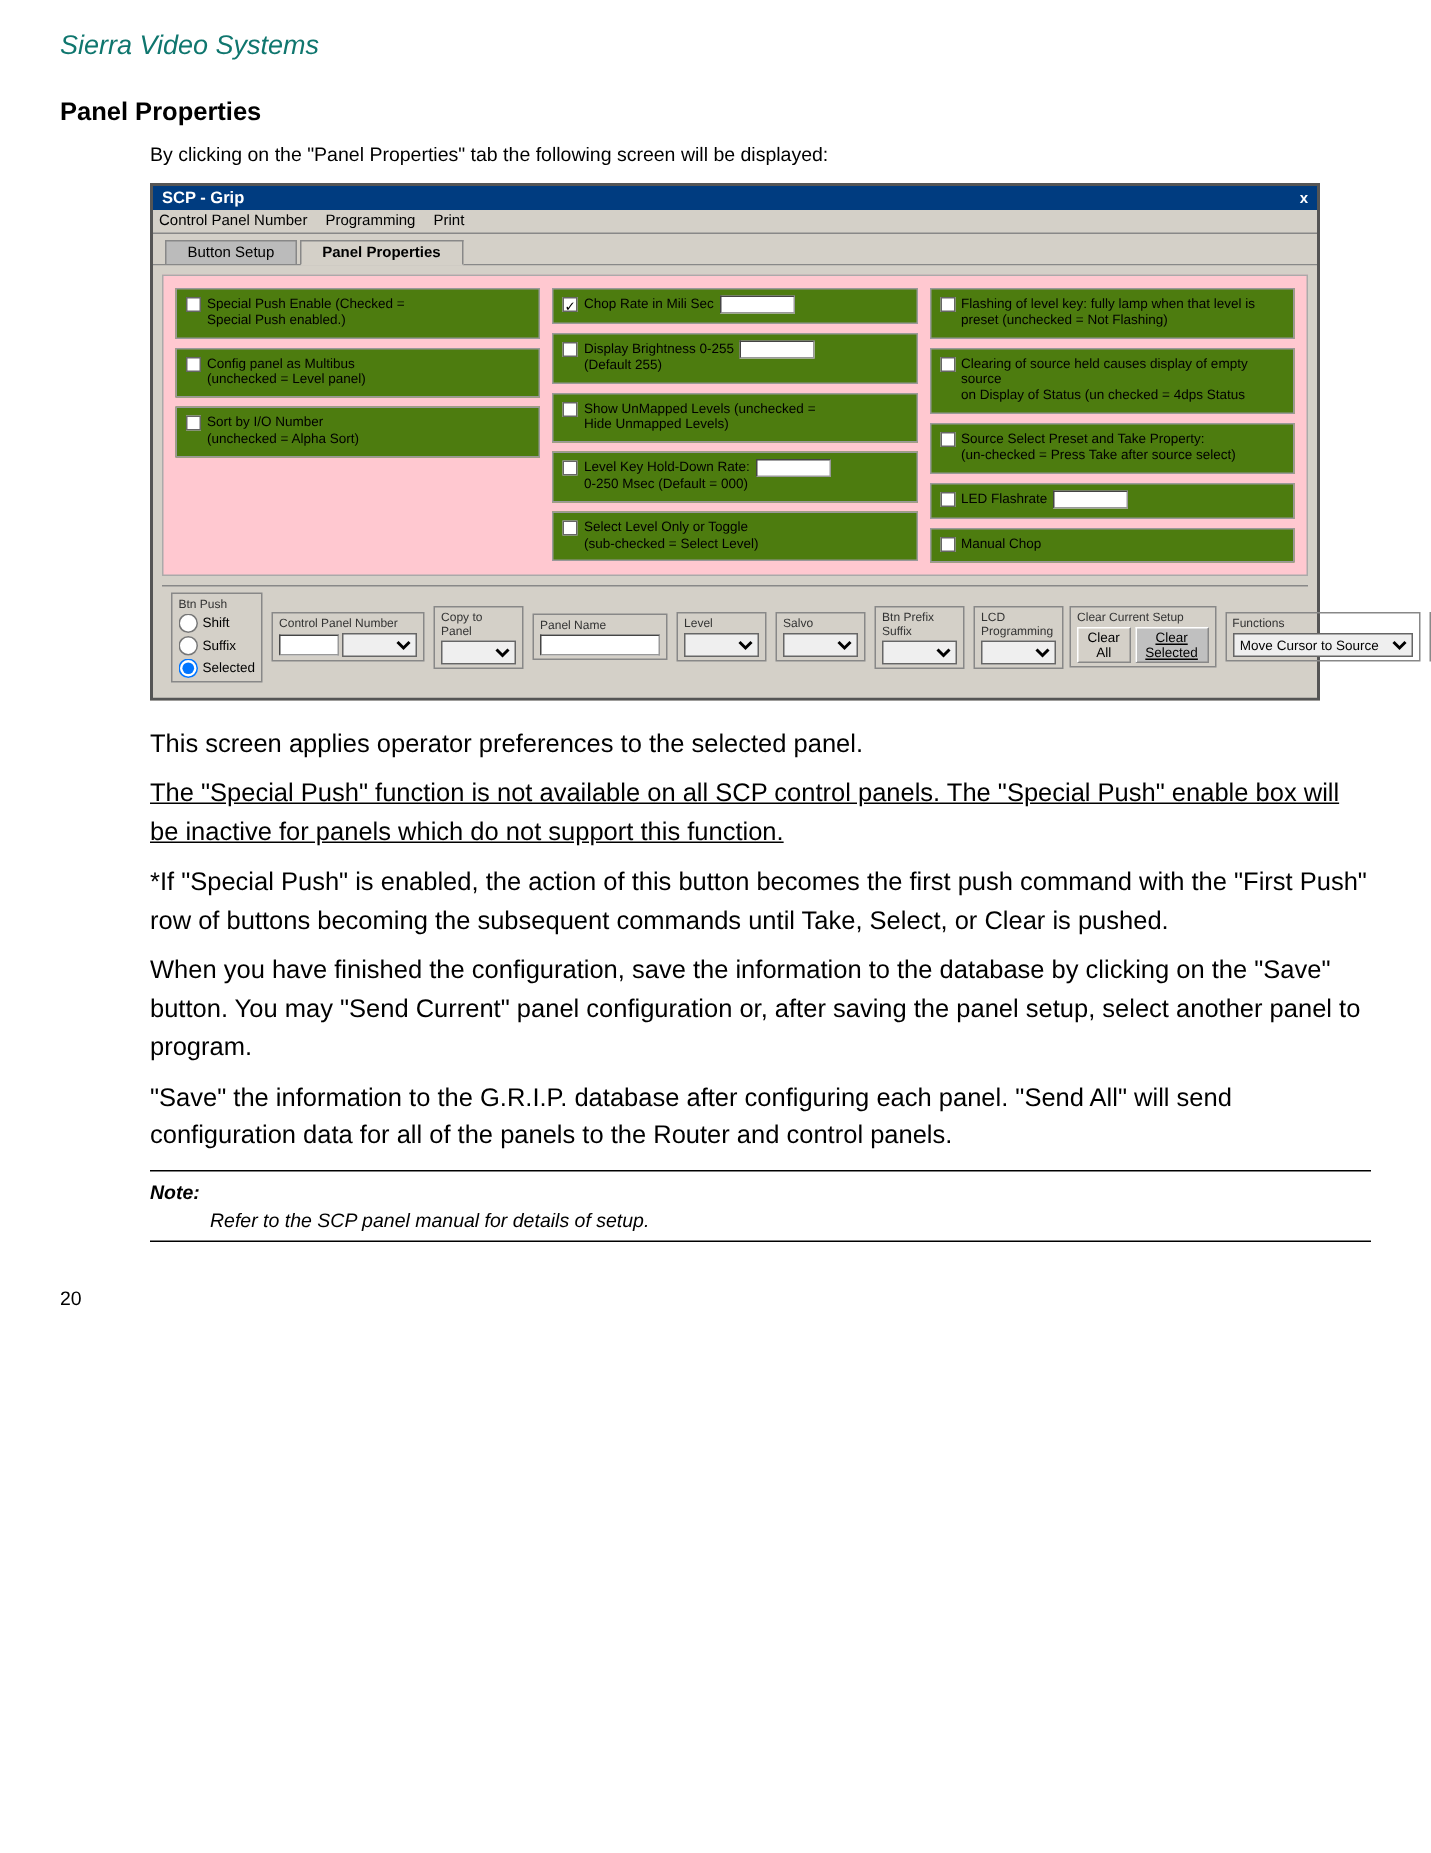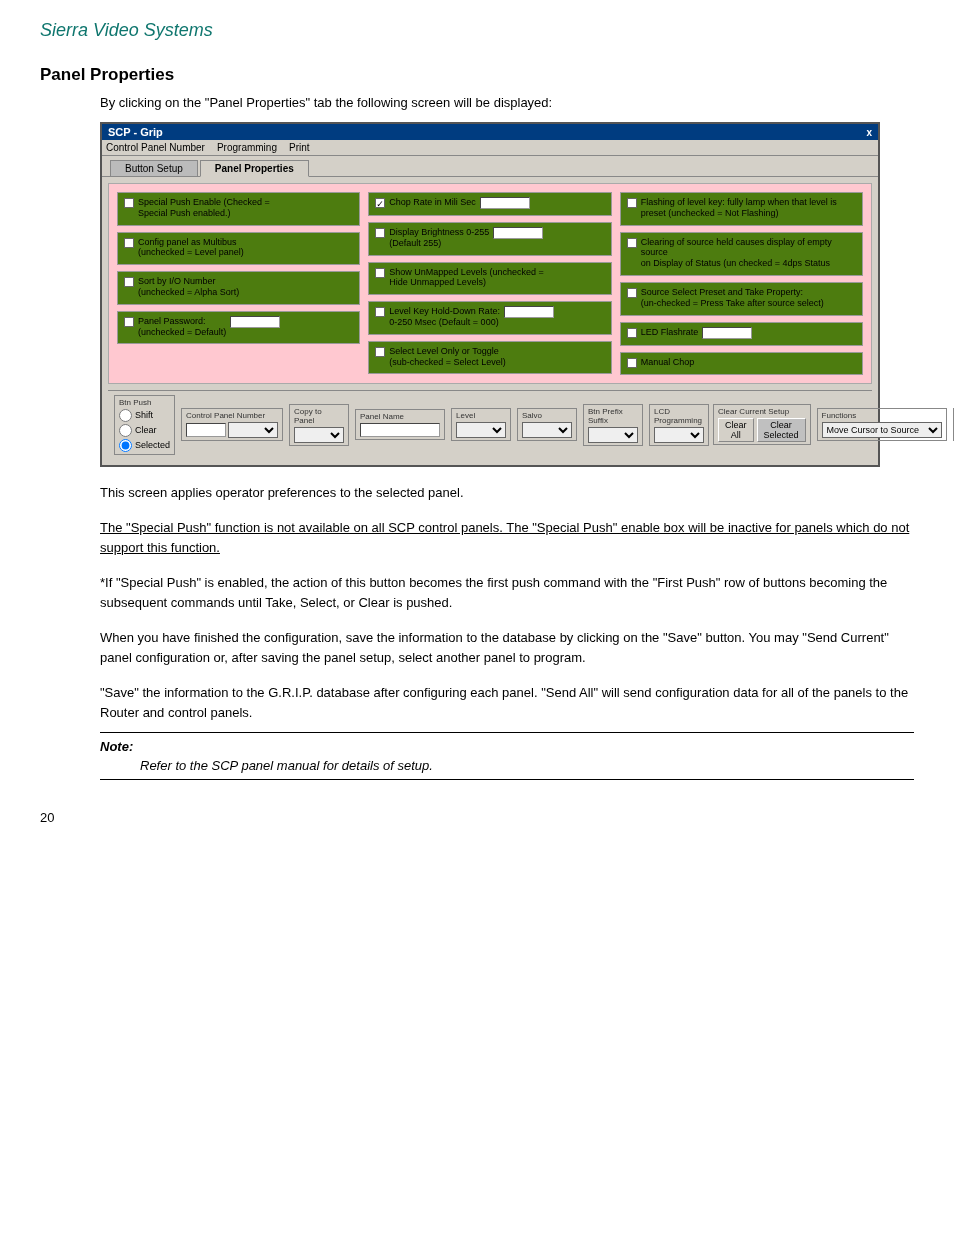--- a/index.html
+++ b/index.html
@@ -323,13 +323,6 @@
           <div class="prop-row">
             <div class="prop-checkbox"></div>
             <div class="prop-label">Sort by I/O Number<br>(unchecked = Alpha Sort)</div>
-          </div>
-        </div>
-        <div class="prop-group">
-          <div class="prop-row">
-            <div class="prop-checkbox"></div>
-            <div class="prop-label">Panel Password:<br>(unchecked = Default)</div>
-            <input class="prop-input" type="text" style="">
           </div>
         </div>
       </div>

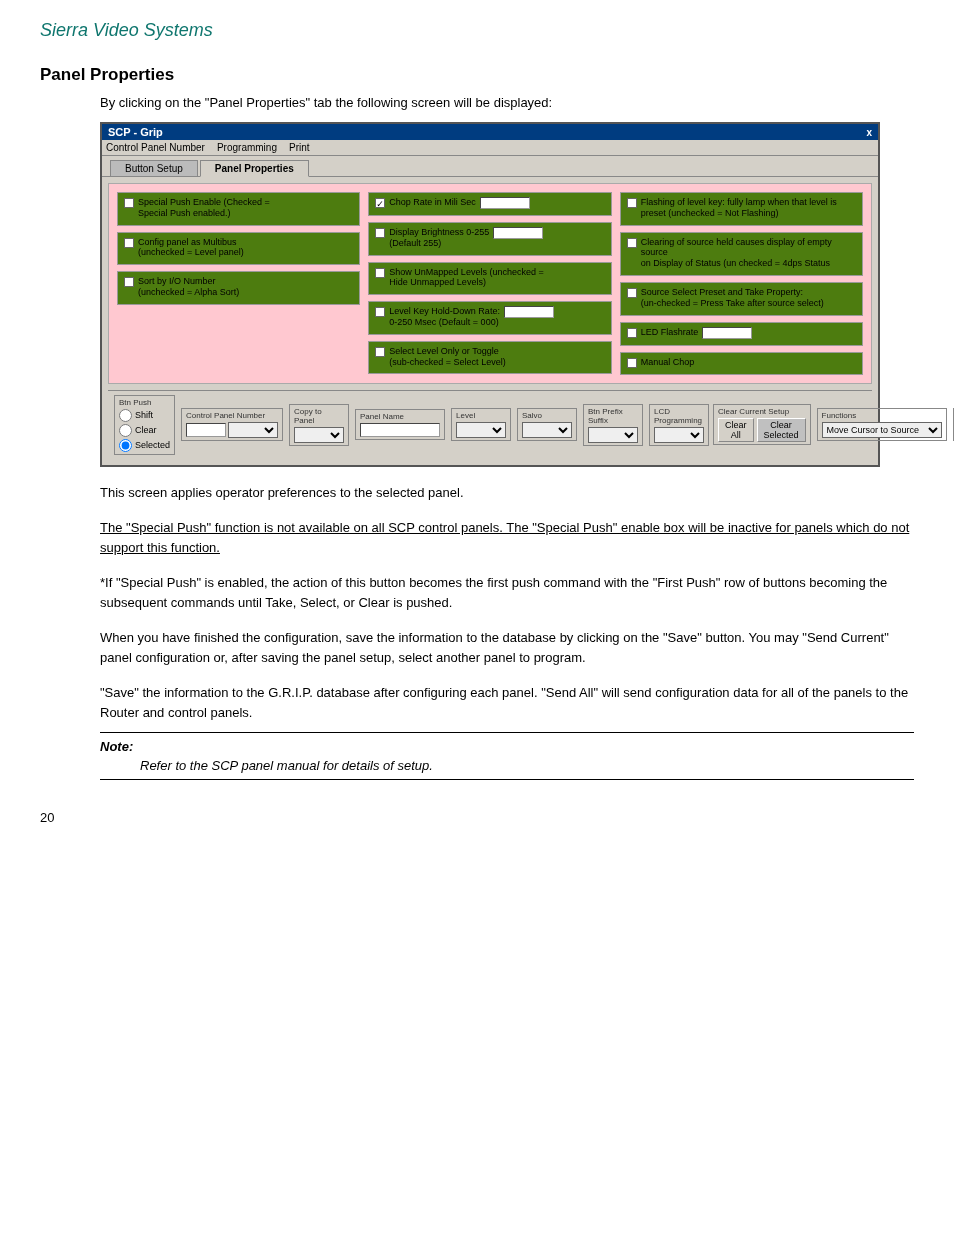--- a/index.html
+++ b/index.html
@@ -411,7 +411,7 @@
             </div>
             <div class="radio-item">
               <input type="radio" name="push" style="">
-              <span>Clear</span>
+              <span>Suffix</span>
             </div>
             <div class="radio-item">
               <input type="radio" name="push" checked="" style="">

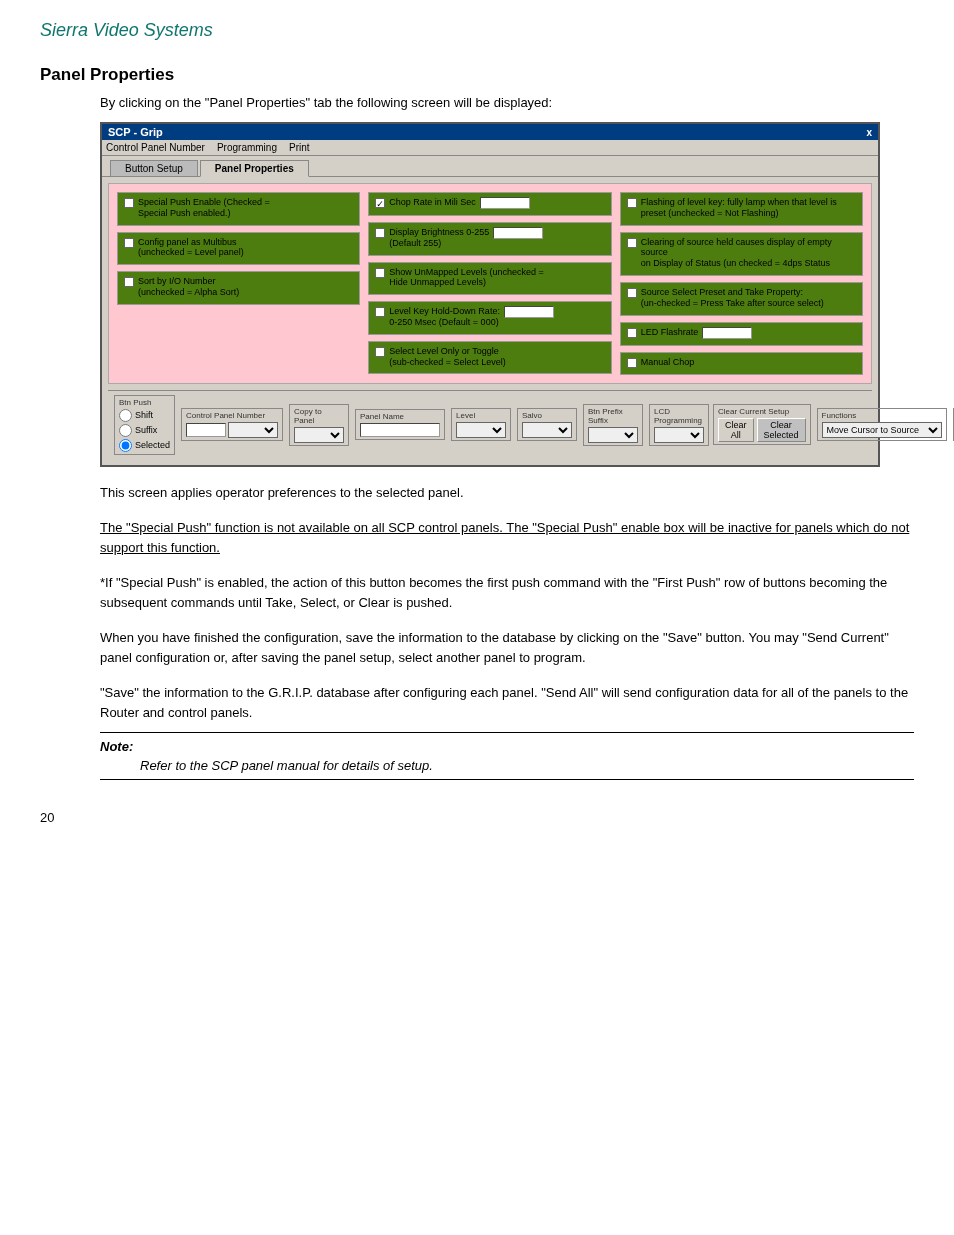--- a/index.html
+++ b/index.html
@@ -215,6 +215,7 @@
     }
     .win-button.highlight {
       background: #c0c0c0;
+      text-decoration: underline;
     }
 
     .send-all-btn {

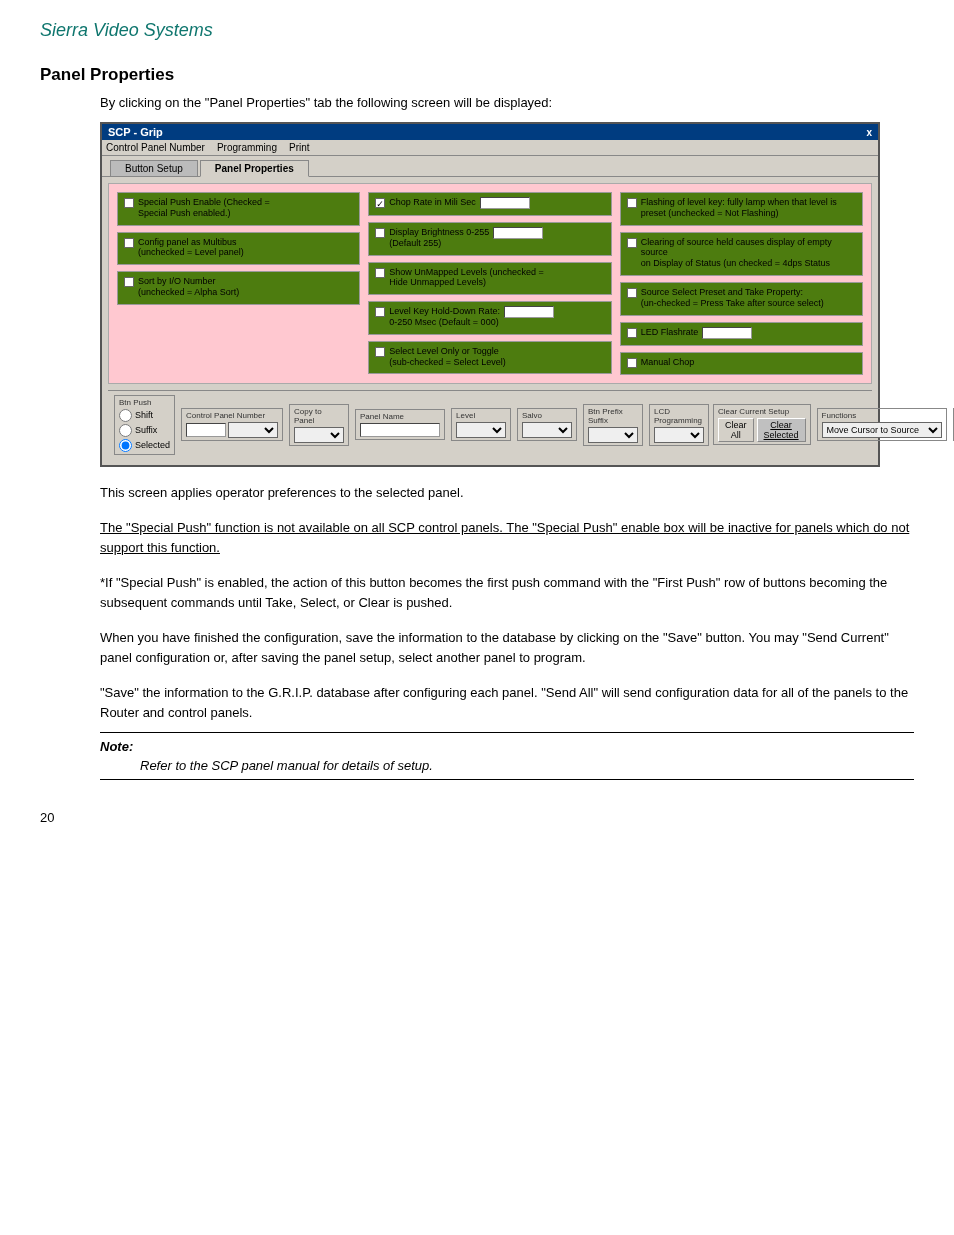--- a/index.html
+++ b/index.html
@@ -234,10 +234,9 @@
     }
 
     .doc-text {
-      font-size: 13px;
+      font-size: 17px;
       line-height: 1.5;
       margin-bottom: 8px;
-      margin-top: 16px;
     }
 
     .doc-text.underline {

